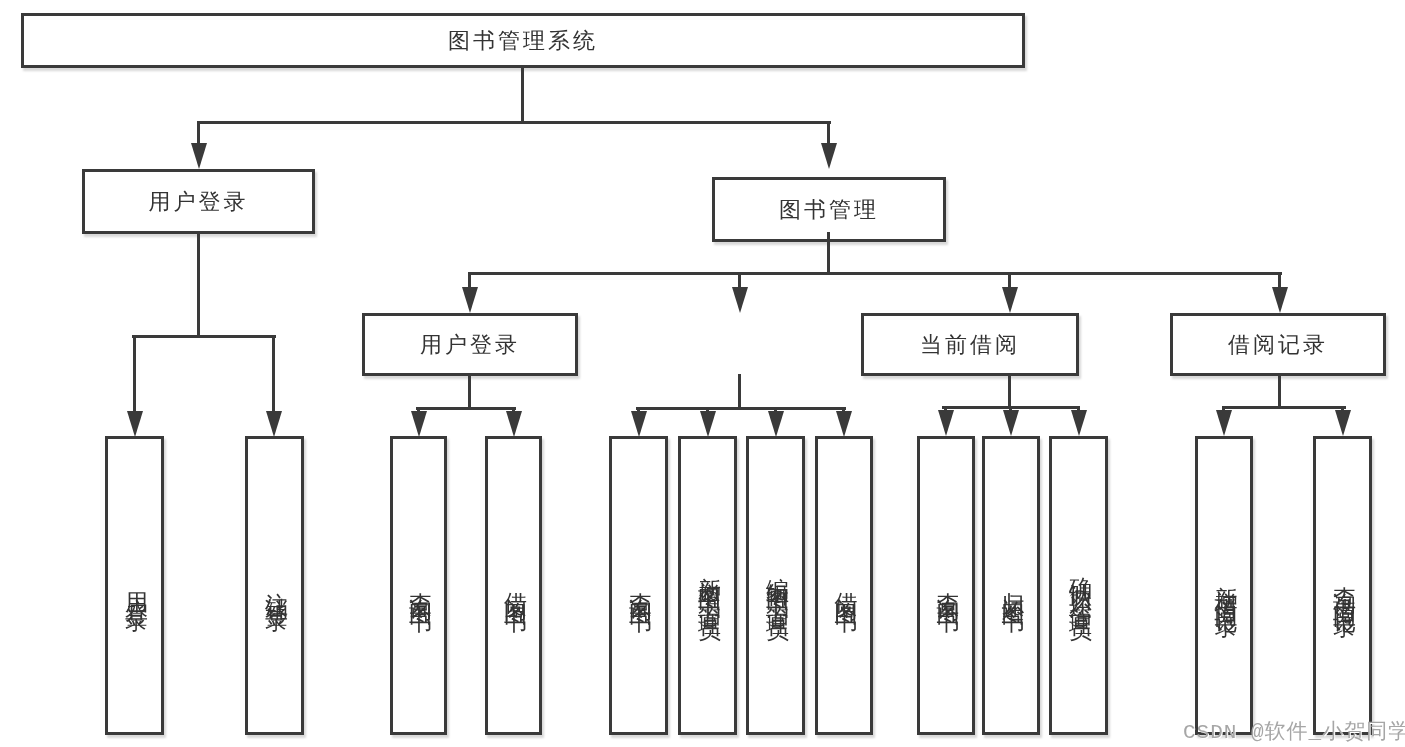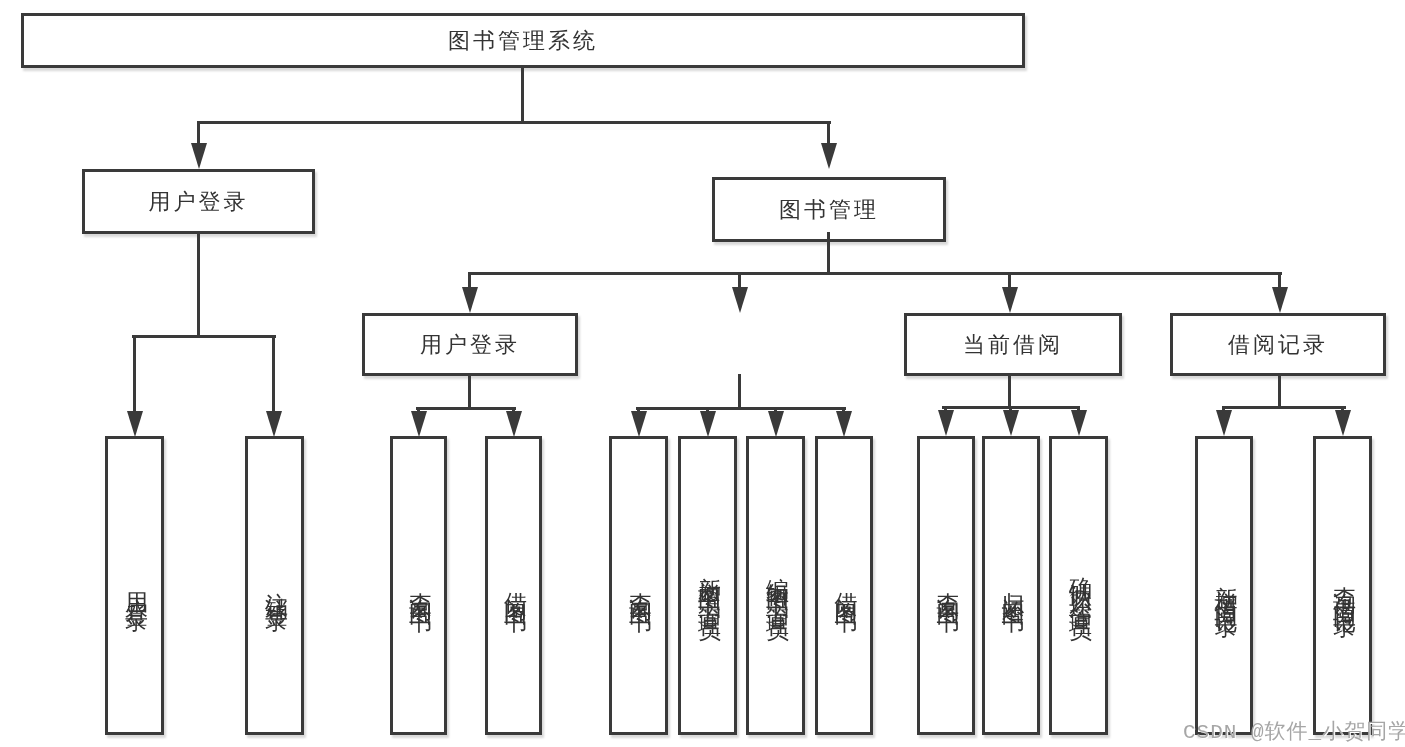--- a/index.html
+++ b/index.html
@@ -68,7 +68,7 @@
   <div class="box" style="left:362px;top:313px;width:216px;height:63px;">
     <span>用户登录</span>
   </div>
-  <div class="box" style="left:904px;top:313px;width:218px;height:63px;">
+  <div class="box" style="left:861px;top:313px;width:218px;height:63px;">
     <span>当前借阅</span>
   </div>
   <div class="box" style="left:1170px;top:313px;width:216px;height:63px;align-items:center;">

